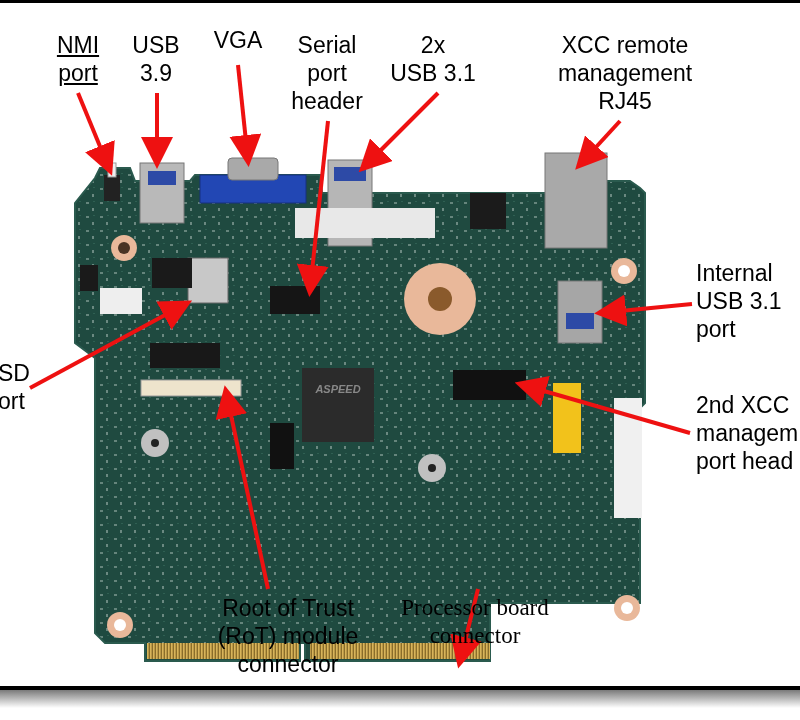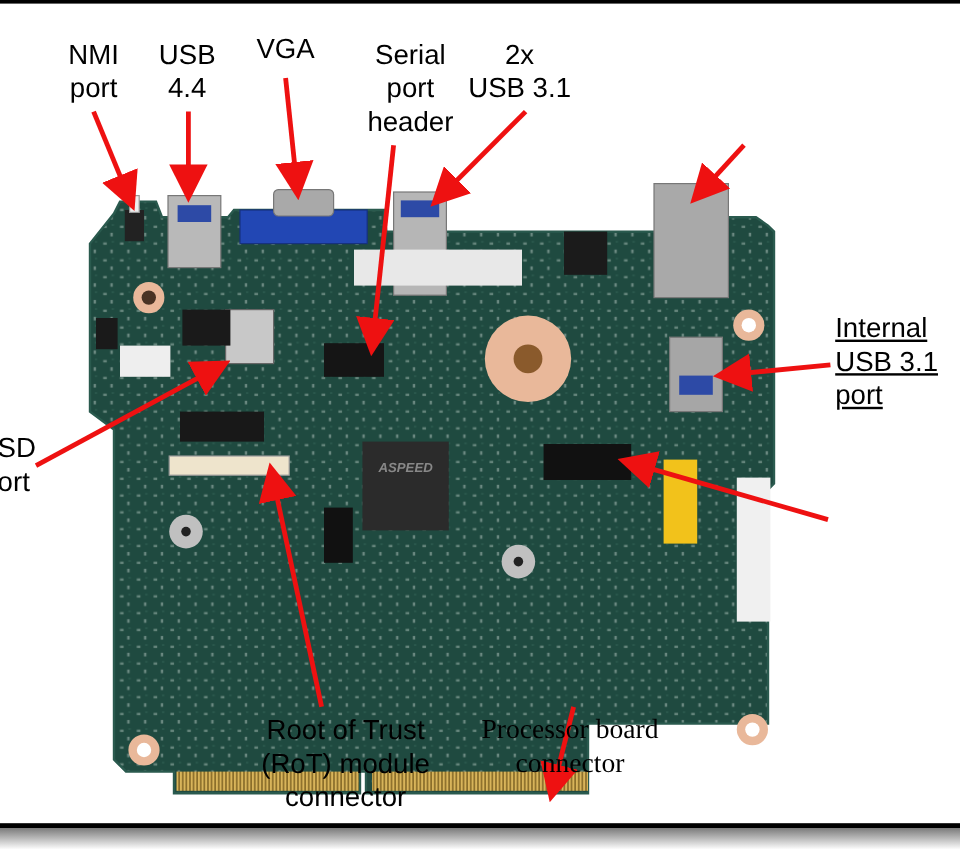--- a/index.html
+++ b/index.html
@@ -108,7 +108,7 @@
   </g>
 </svg>
 
-<div class="label" style="left:48px;top:28px;width:60px;">NMI
+<div class="label" style="left:48px;top:28px;width:60px;text-decoration:underline;">NMI
 port</div>
 <div class="label" style="left:126px;top:28px;width:60px;">USB
 4.4</div>

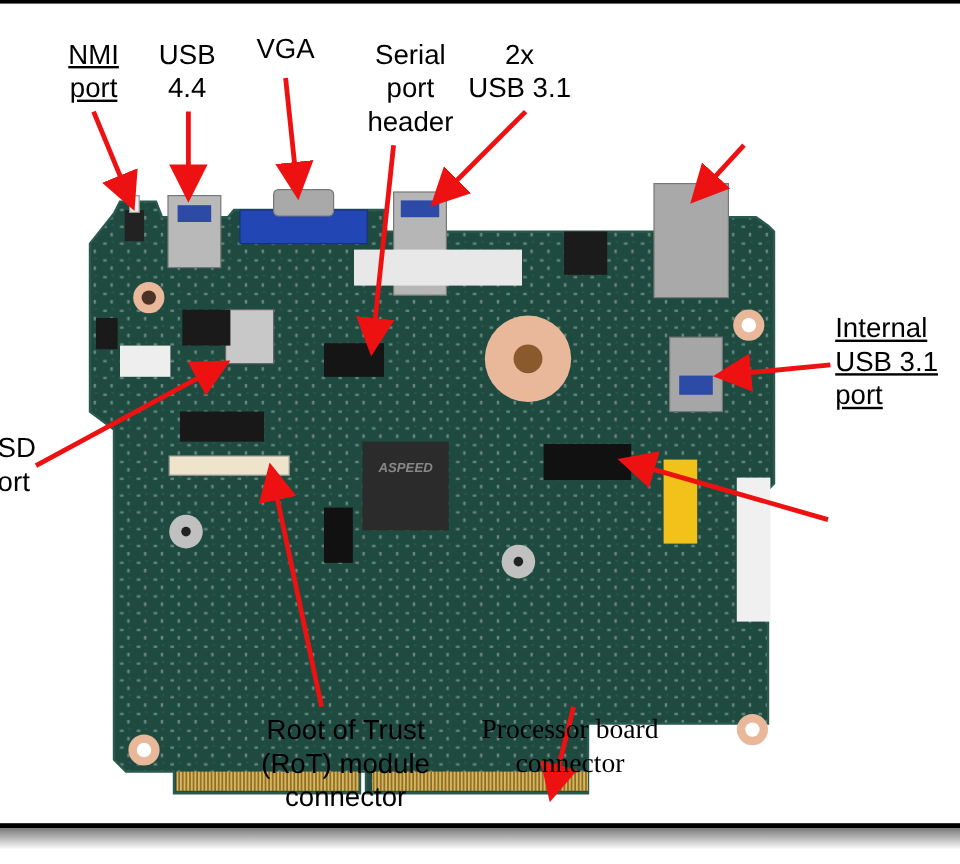--- a/index.html
+++ b/index.html
@@ -111,7 +111,7 @@
 <div class="label" style="left:48px;top:28px;width:60px;text-decoration:underline;">NMI
 port</div>
 <div class="label" style="left:126px;top:28px;width:60px;">USB
-4.4</div>
+3.9</div>
 <div class="label" style="left:200px;top:23px;width:76px;">VGA</div>
 <div class="label" style="left:294px;top:28px;width:96px;">Serial
 port

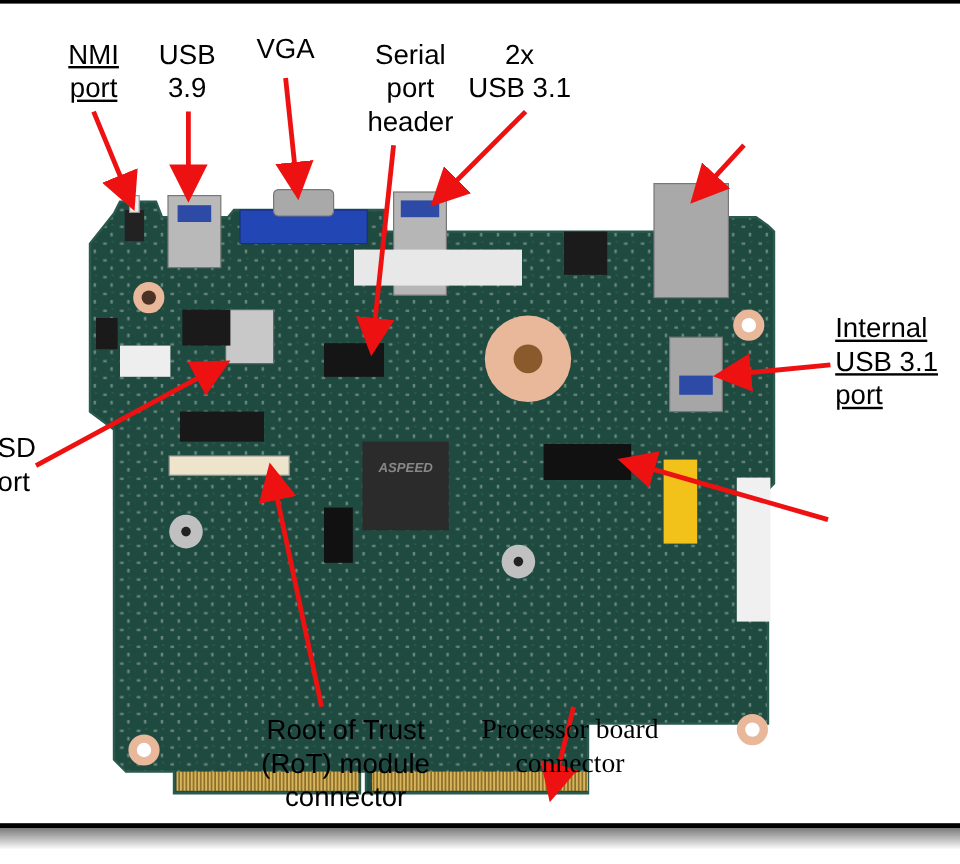--- a/index.html
+++ b/index.html
@@ -113,7 +113,7 @@
 <div class="label" style="left:126px;top:28px;width:60px;">USB
 3.9</div>
 <div class="label" style="left:200px;top:23px;width:76px;">VGA</div>
-<div class="label" style="left:294px;top:28px;width:96px;">Serial
+<div class="label" style="left:279px;top:28px;width:96px;">Serial
 port
 header</div>
 <div class="label" style="left:378px;top:28px;width:110px;">2x

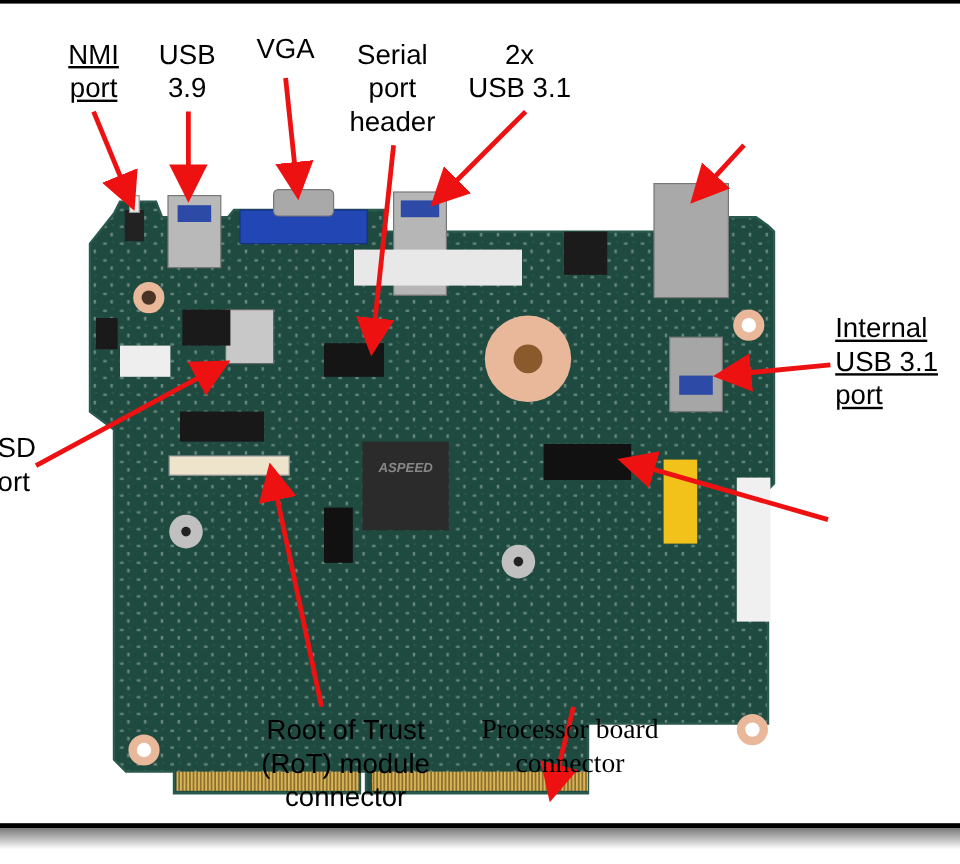--- a/index.html
+++ b/index.html
@@ -118,6 +118,9 @@
 header</div>
 <div class="label" style="left:378px;top:28px;width:110px;">2x
 USB 3.1</div>
+<div class="label" style="left:535px;top:28px;width:180px;">XCC remote
+management
+RJ45</div>
 <div class="label left" style="left:696px;top:256px;text-decoration:underline;">Internal
 USB 3.1
 port</div>

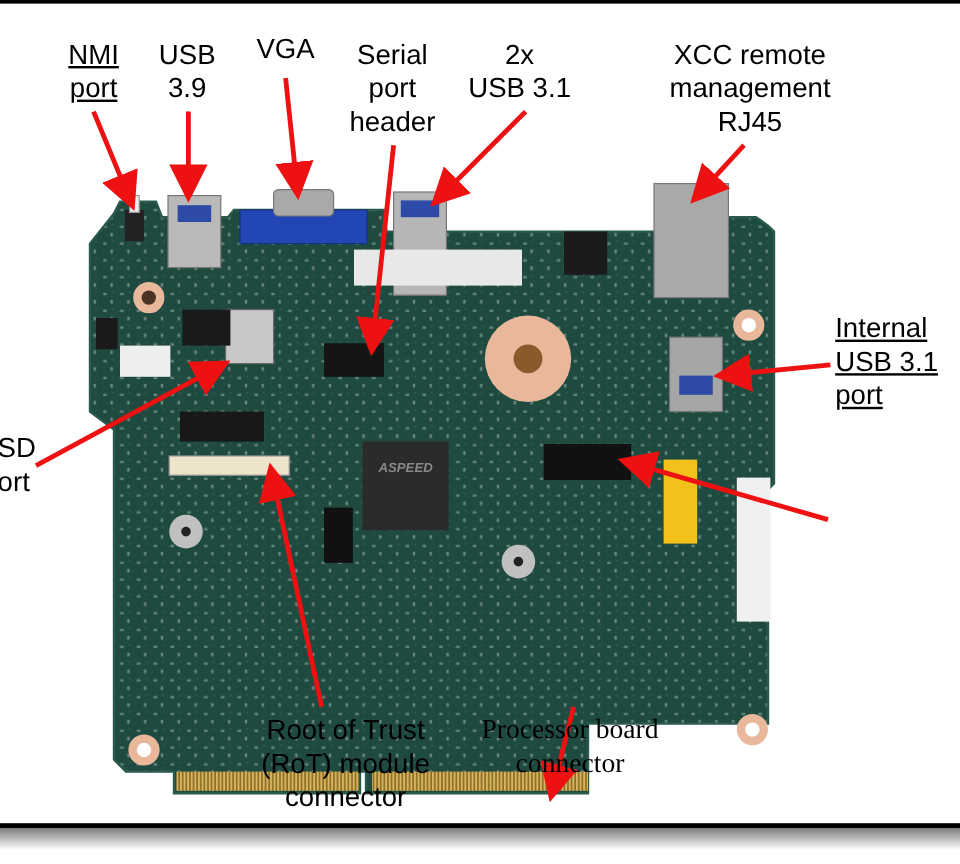--- a/index.html
+++ b/index.html
@@ -121,7 +121,7 @@
 <div class="label" style="left:535px;top:28px;width:180px;">XCC remote
 management
 RJ45</div>
-<div class="label left" style="left:696px;top:256px;text-decoration:underline;">Internal
+<div class="label left" style="left:696px;top:256px;">Internal
 USB 3.1
 port</div>
 <div class="label left" style="left:-2px;top:356px;">SD

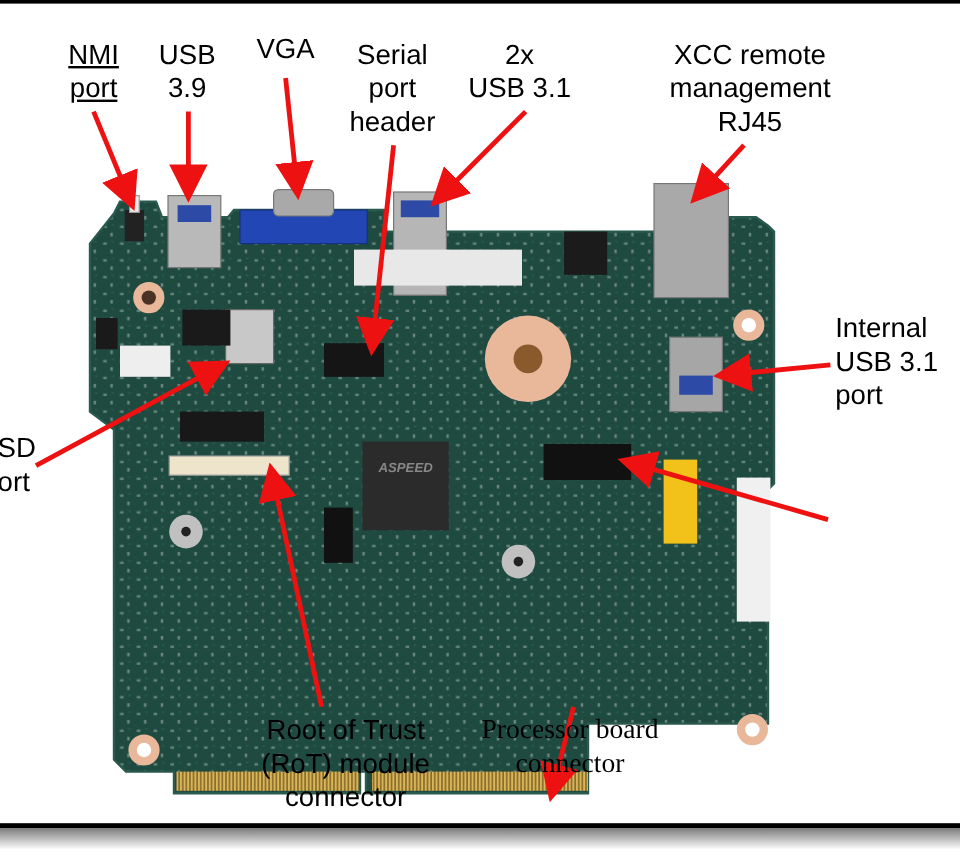--- a/index.html
+++ b/index.html
@@ -126,6 +126,9 @@
 port</div>
 <div class="label left" style="left:-2px;top:356px;">SD
 ort</div>
+<div class="label left" style="left:696px;top:388px;">2nd XCC
+managem
+port head</div>
 <div class="label" style="left:198px;top:591px;width:180px;">Root of Trust
 (RoT) module
 connector</div>

